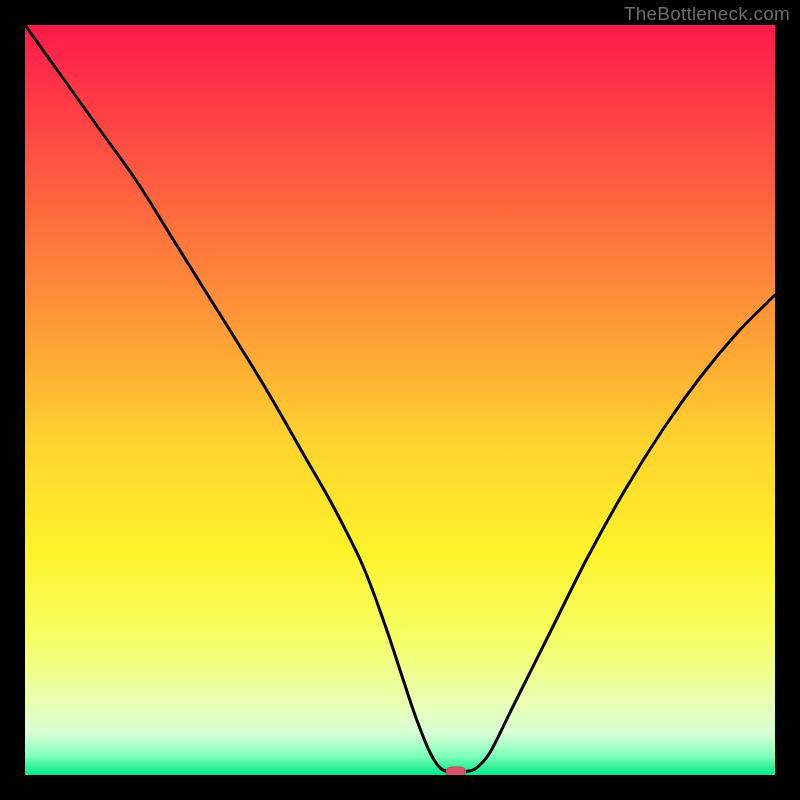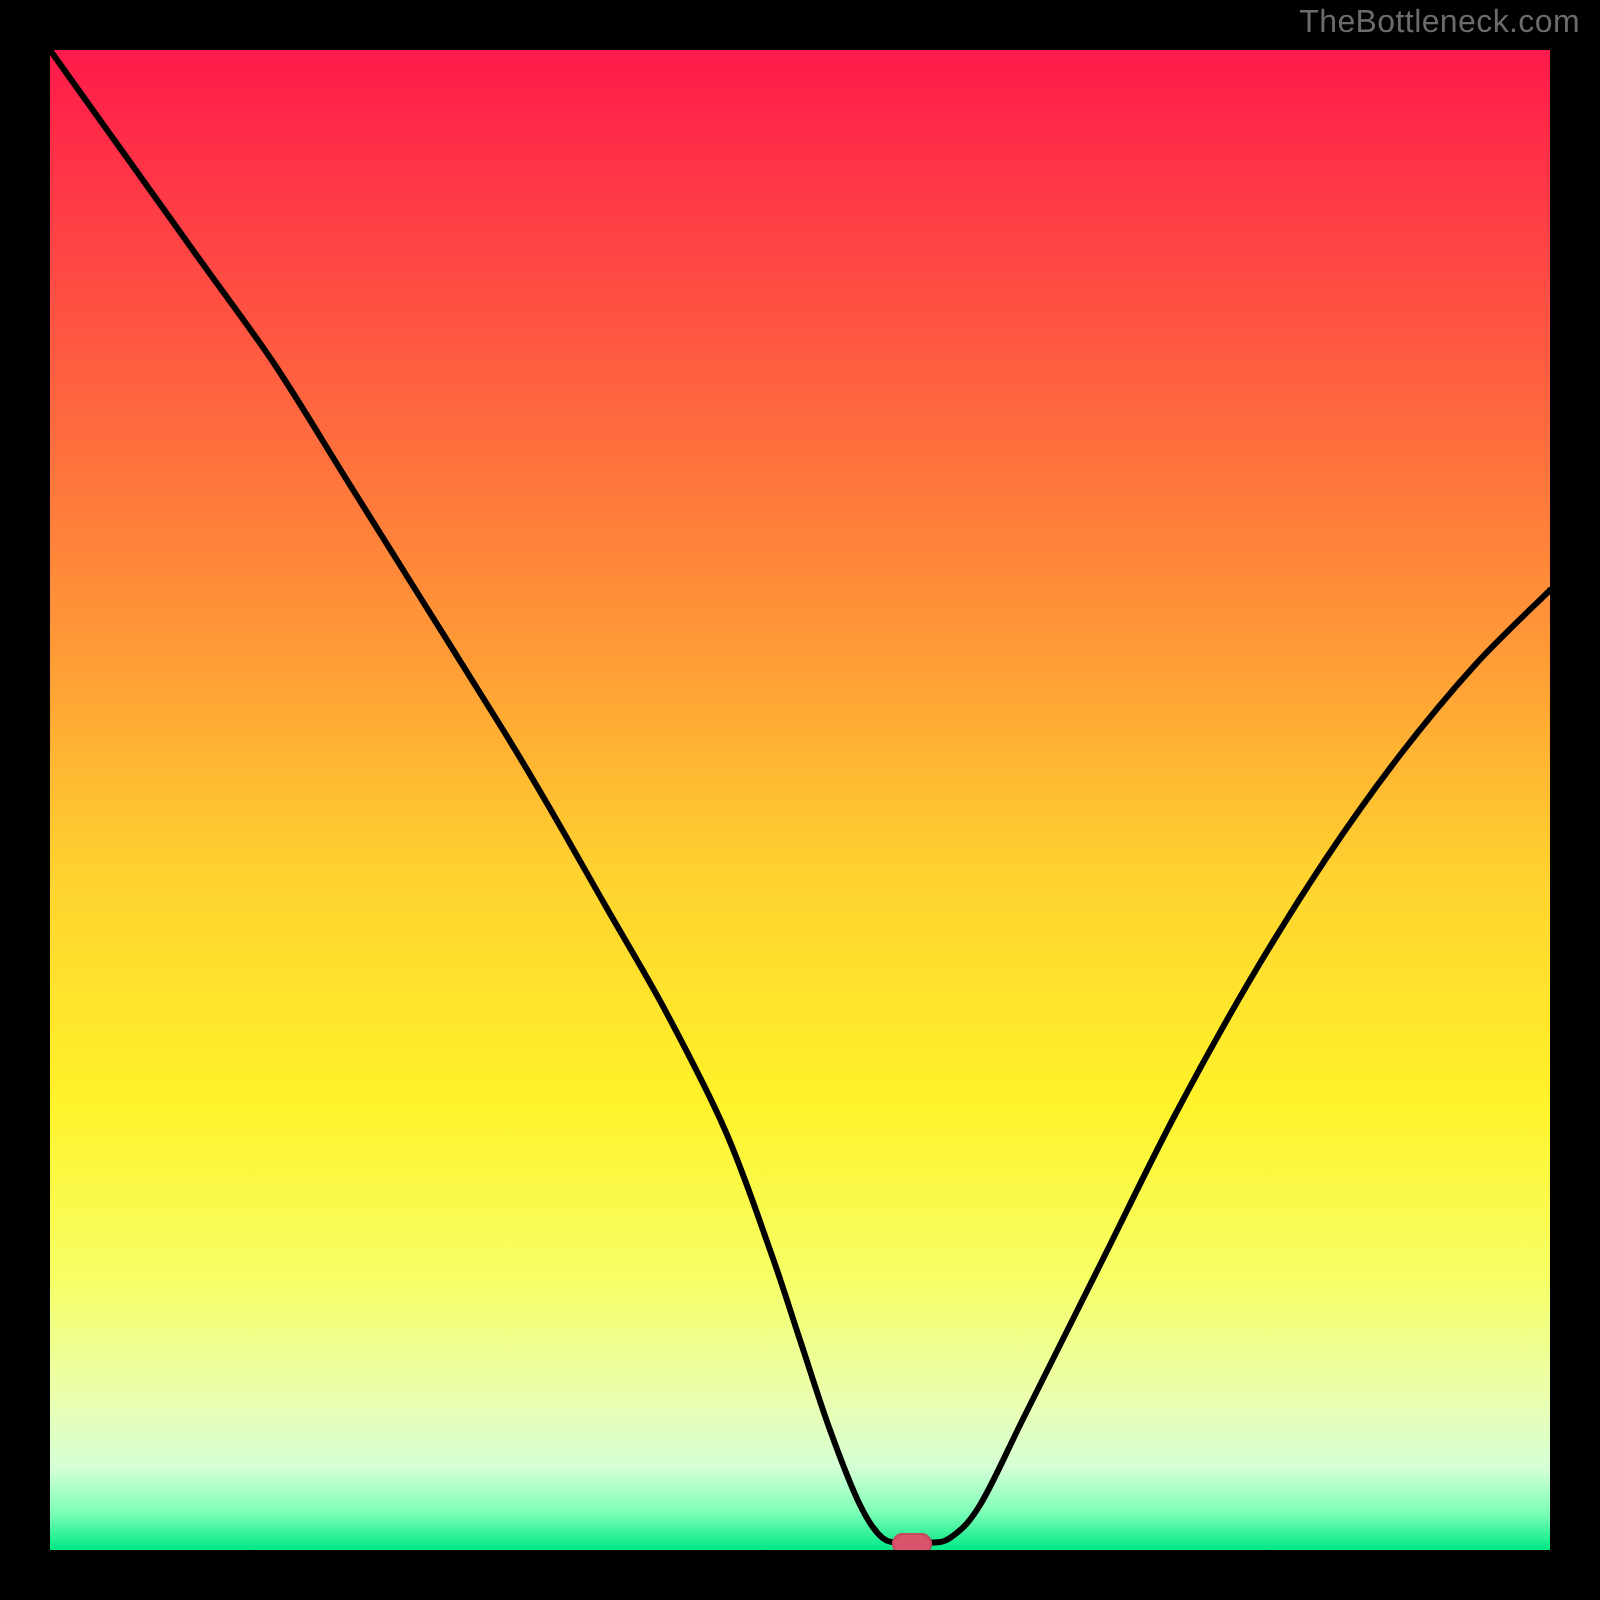--- a/index.html
+++ b/index.html
@@ -45,7 +45,7 @@
     position: absolute;
     top: 3px;
     right: 10px;
-    font-size: 16px;
+    font-size: 19px;
     color: #6b6b6b;
     font-weight: 500;
     letter-spacing: 0.2px;

